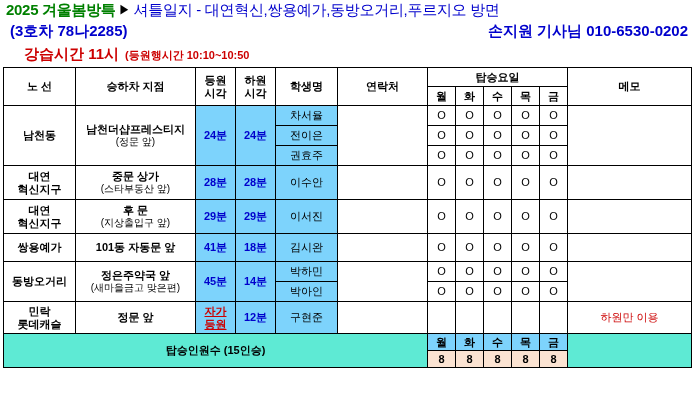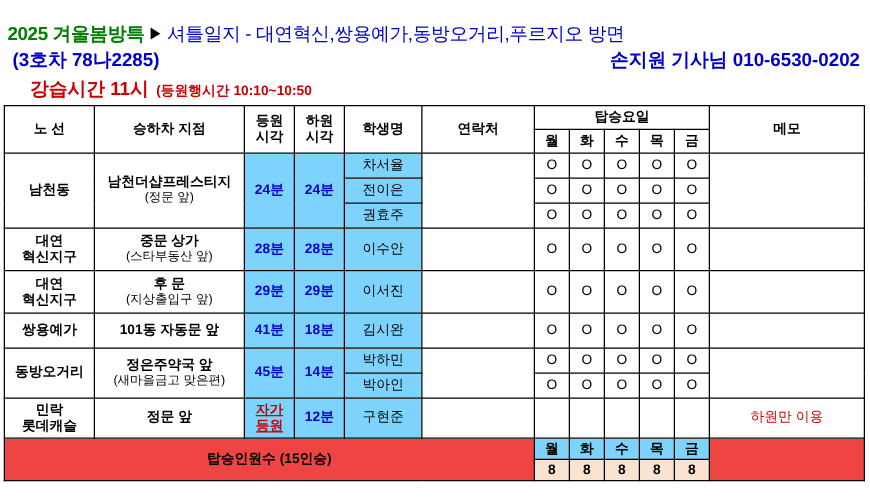--- a/index.html
+++ b/index.html
@@ -16,7 +16,7 @@
   
   .hdr-line1{
     display:flex;align-items:center;
-    padding:18px 4px 0 6px;
+    padding:1px 4px 0 6px;
     white-space:nowrap;
   }
   .t-green{color:#008000;font-weight:bold;}

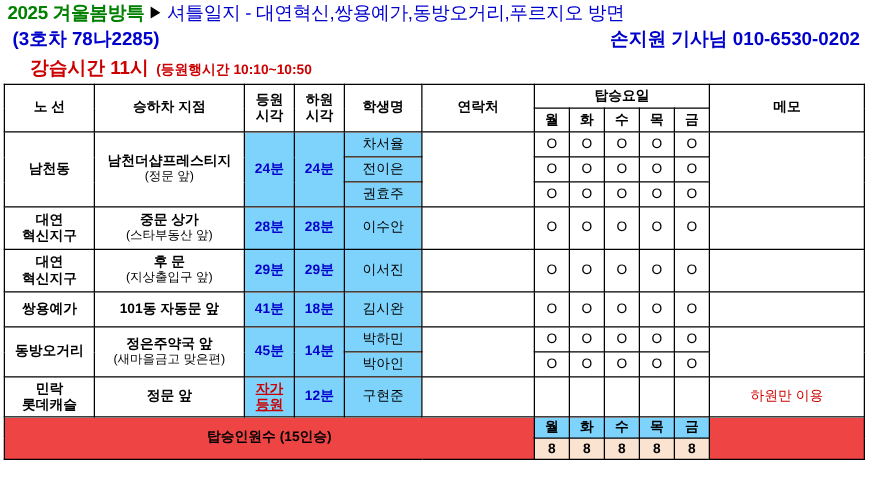--- a/index.html
+++ b/index.html
@@ -63,7 +63,7 @@
   .time-blue{color:#0000cc;font-weight:bold;font-size:12px;}
   .time-red{color:#cc0000;font-weight:bold;font-size:11px;text-decoration:underline;}
   .shade{background:#7dd3fc;}
-  .shade-dark{background:#ef4444;}
+  .shade-dark{background:#5eead4;}
   .memo-red{color:#cc0000;font-size:9px;text-align:left;padding-left:3px;}
   .circle{font-size:11px;}
   .daycell{font-weight:bold;font-size:11px;}

